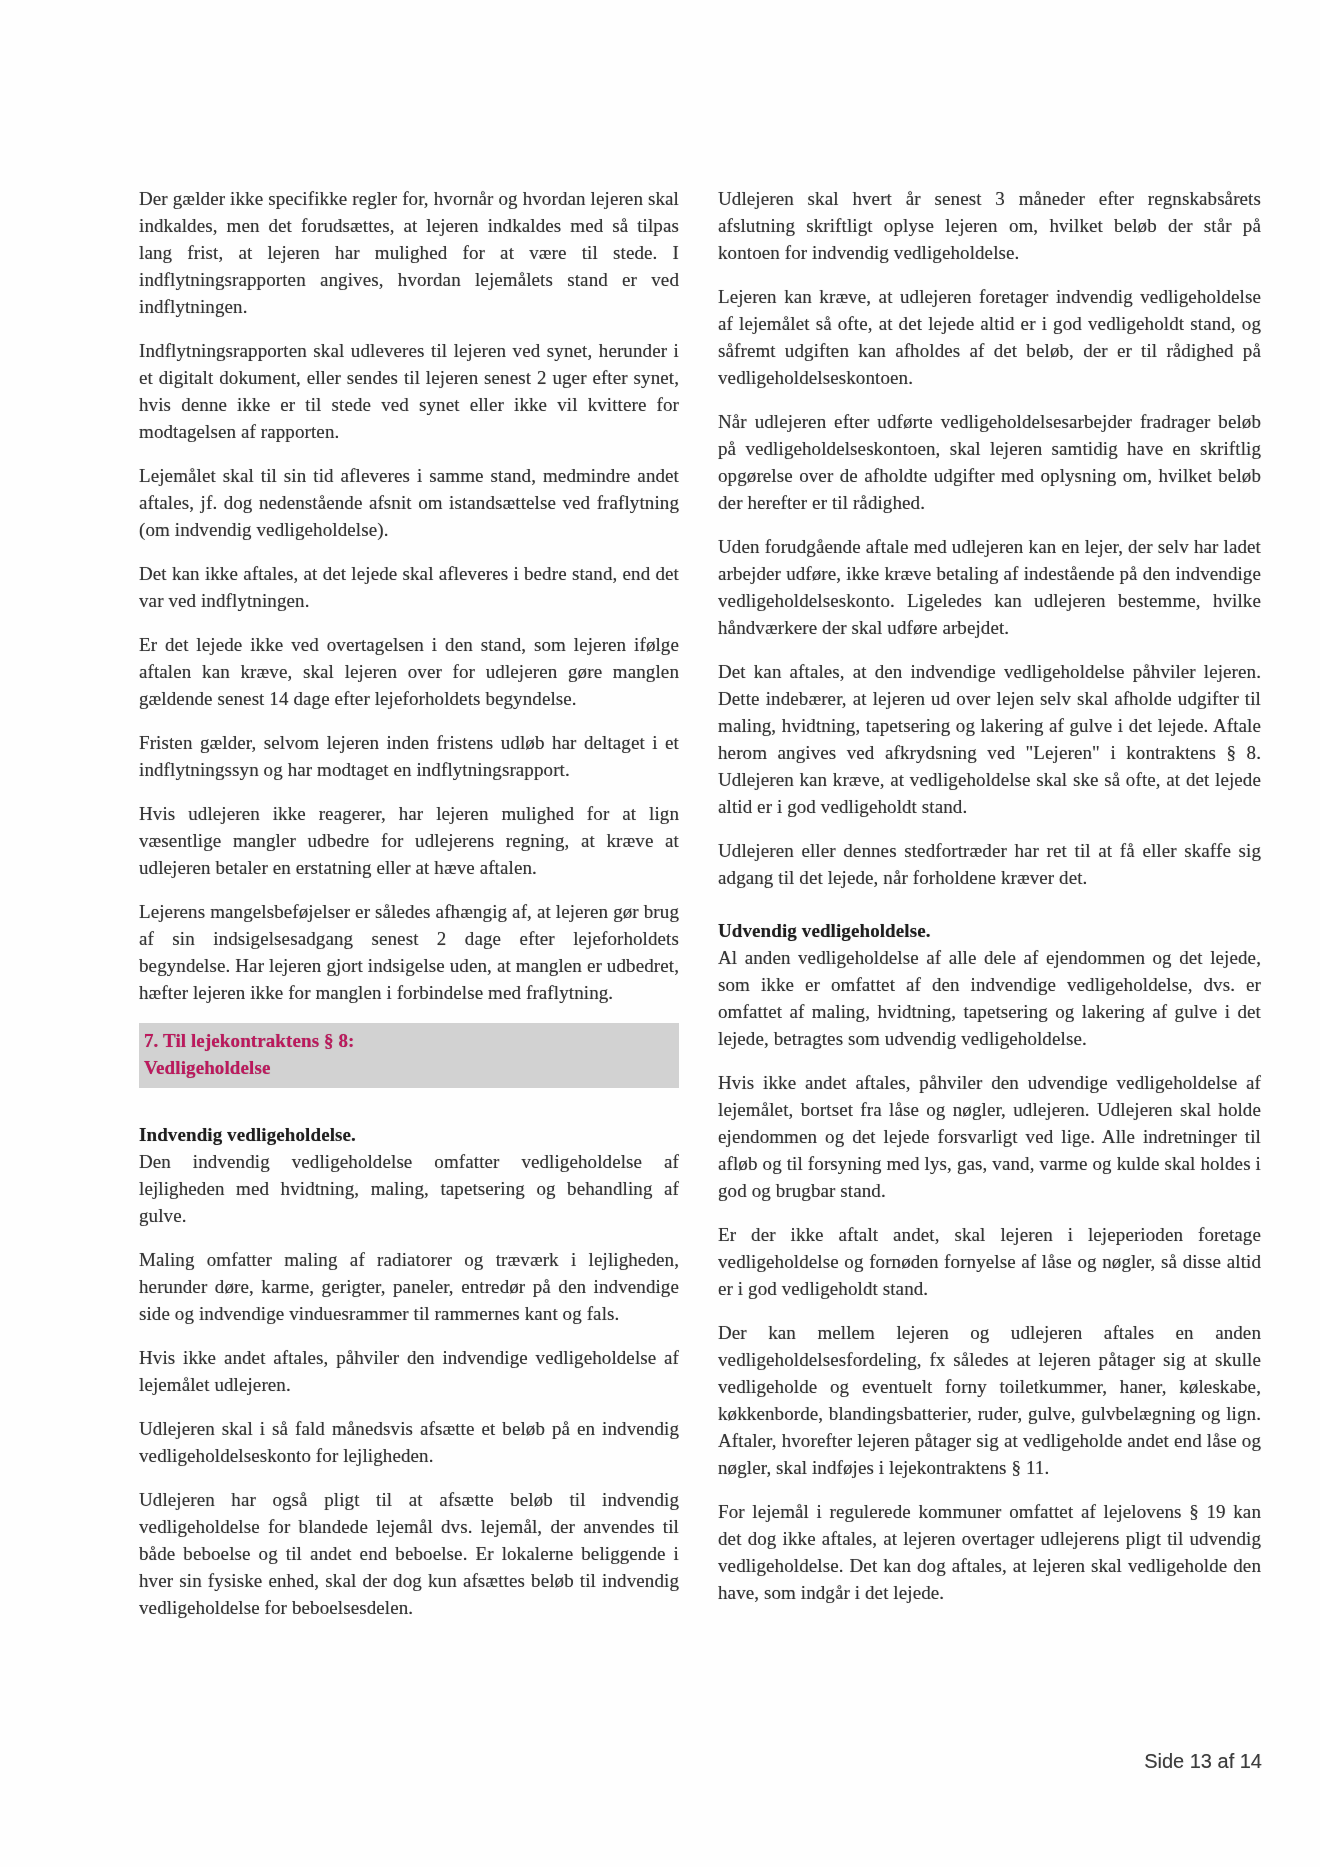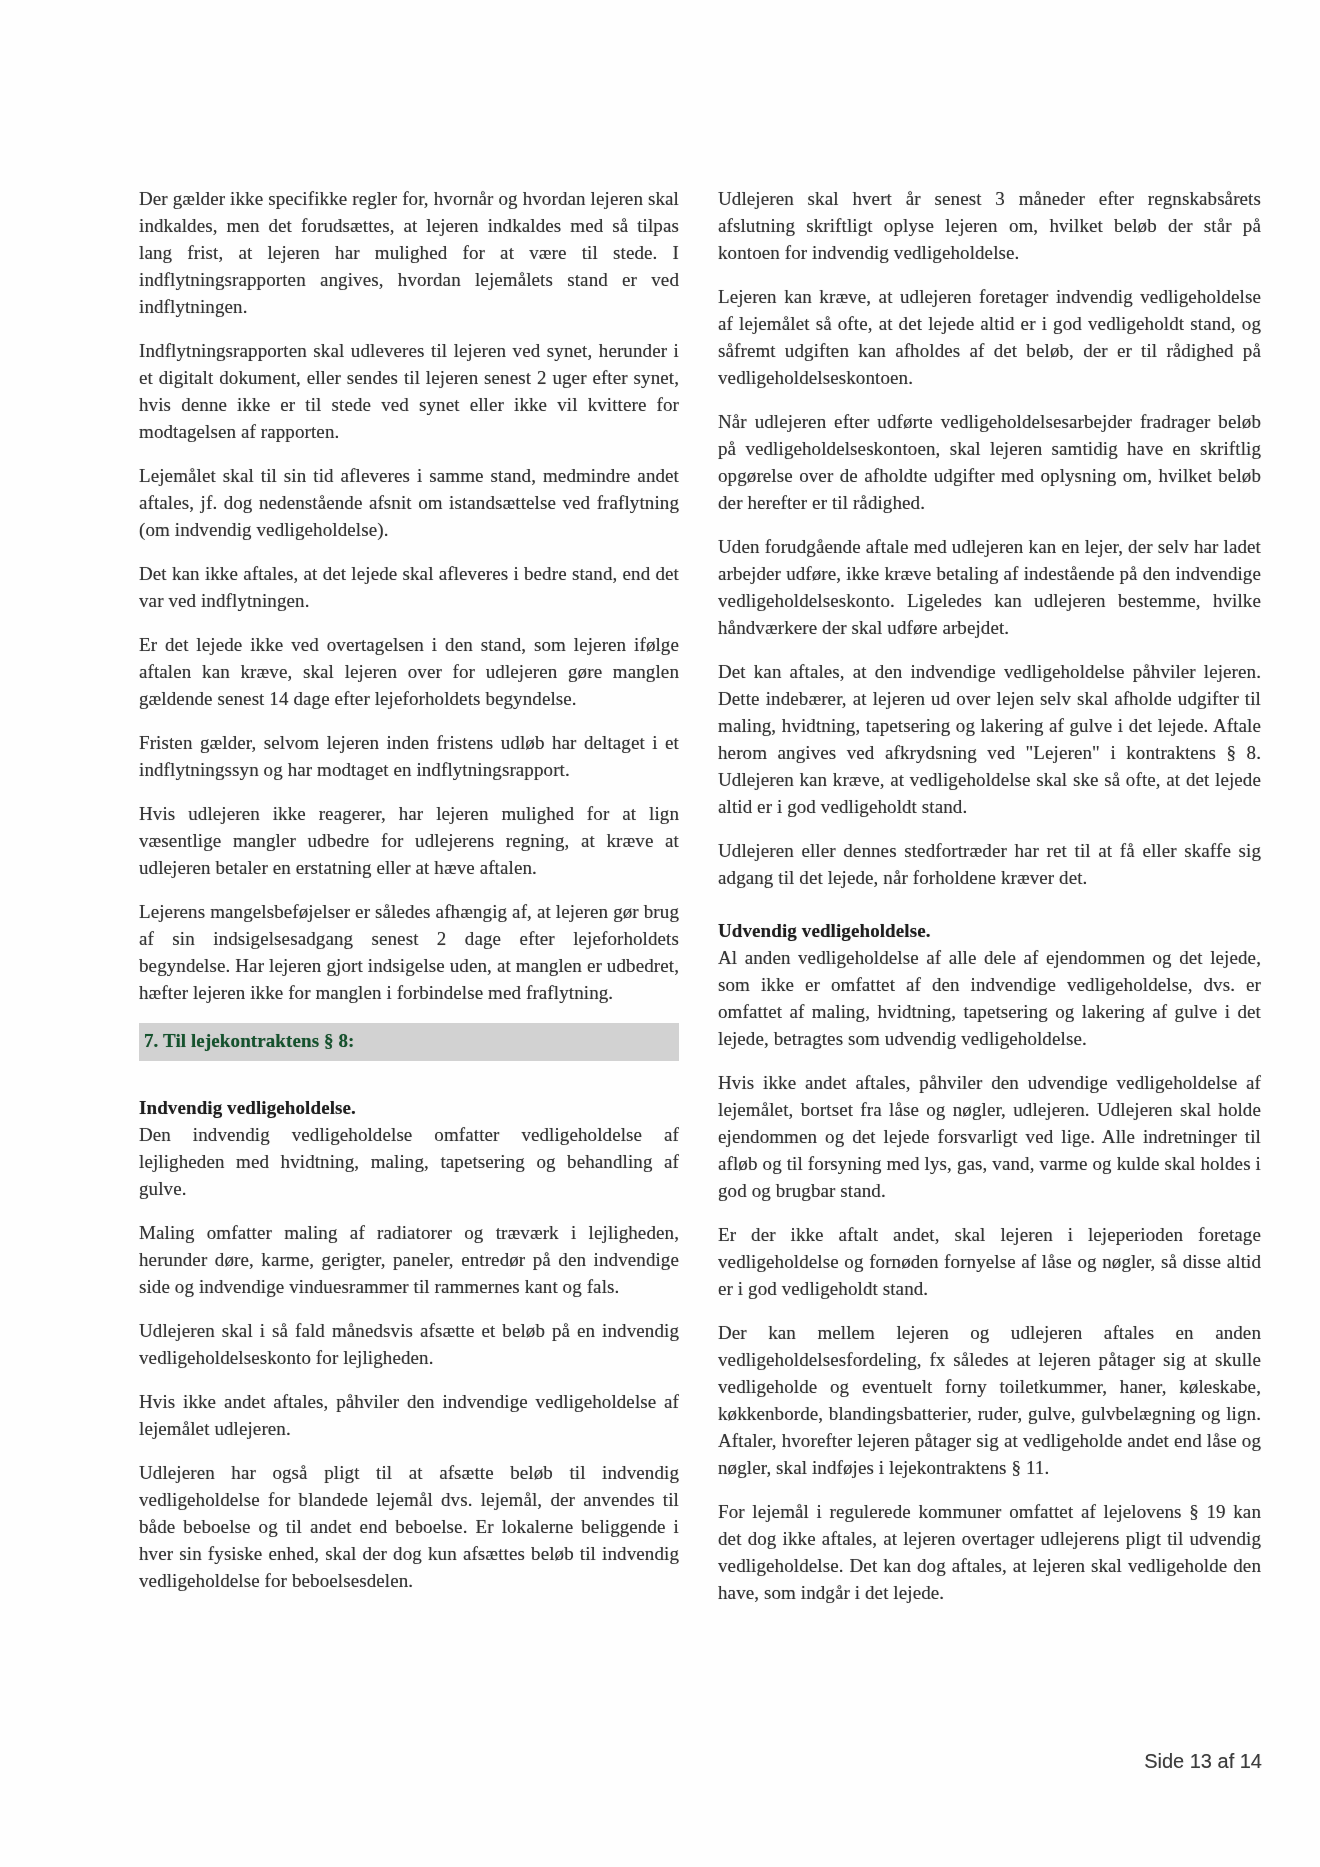--- a/index.html
+++ b/index.html
@@ -35,7 +35,7 @@
   .section-heading {
     background: #d2d2d2;
     font-weight: bold;
-    color: #14532d;
+    color: #be185d;
     padding: 4px 9px 7px 5px;
     margin: 16px 0 33px 0;
     line-height: 27px;

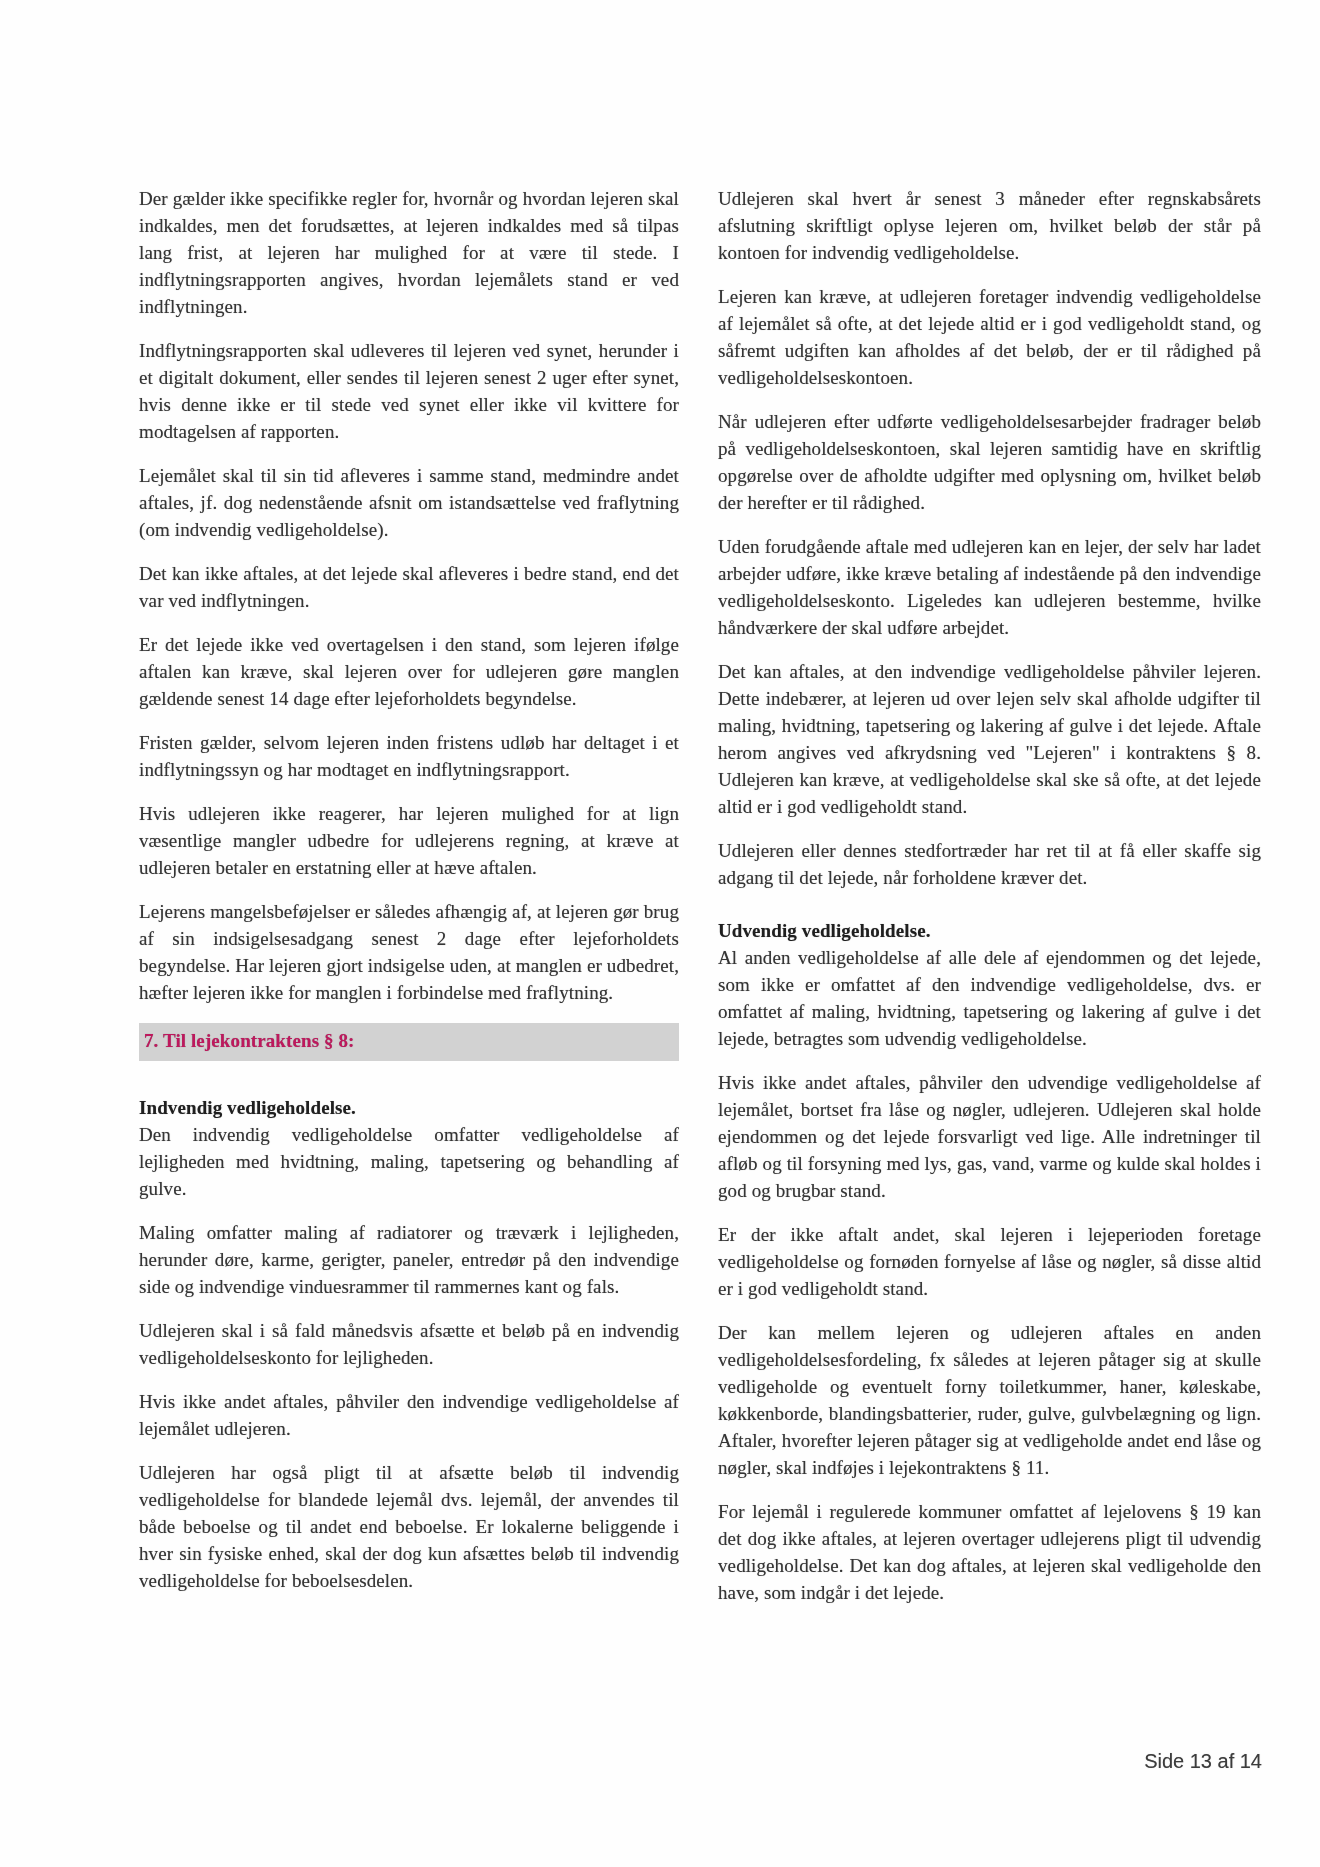--- a/index.html
+++ b/index.html
@@ -75,6 +75,7 @@
 
     <div class="section-heading">
       <div>7. Til lejekontraktens § 8:</div>
+      <div>Vedligeholdelse</div>
     </div>
 
     <div class="subheading">Indvendig vedligeholdelse.</div>

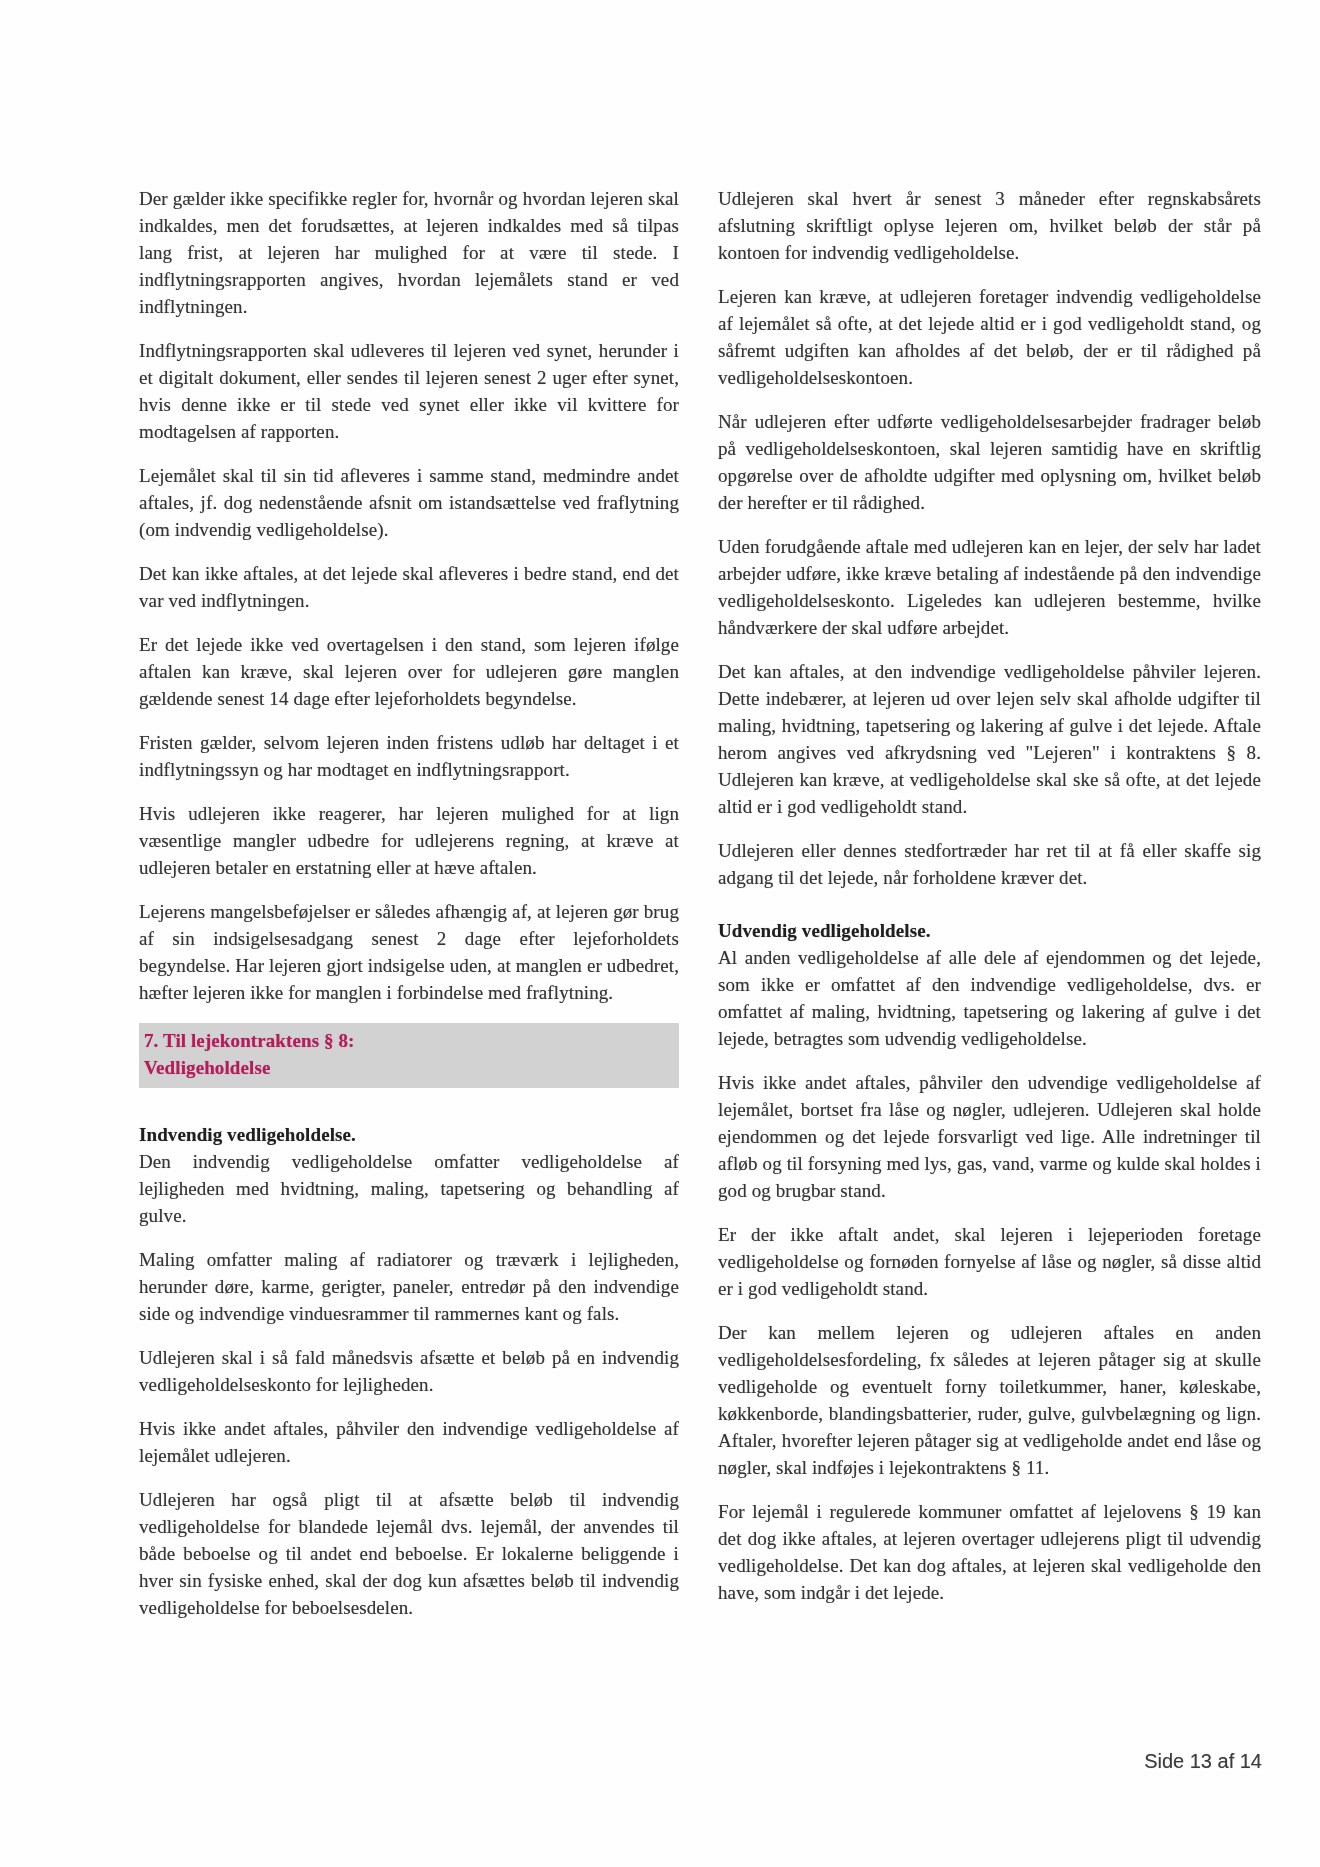--- a/index.html
+++ b/index.html
@@ -81,8 +81,8 @@
     <div class="subheading">Indvendig vedligeholdelse.</div>
     <p>Den indvendig vedligeholdelse omfatter vedligeholdelse af lejligheden med hvidtning, maling, tapetsering og behandling af gulve.</p>
     <p>Maling omfatter maling af radiatorer og træværk i lejligheden, herunder døre, karme, gerigter, paneler, entredør på den indvendige side og indvendige vinduesrammer til rammernes kant og fals.</p>
+    <p>Hvis ikke andet aftales, påhviler den indvendige vedligeholdelse af lejemålet udlejeren.</p>
     <p>Udlejeren skal i så fald månedsvis afsætte et beløb på en indvendig vedligeholdelseskonto for lejligheden.</p>
-    <p>Hvis ikke andet aftales, påhviler den indvendige vedligeholdelse af lejemålet udlejeren.</p>
     <p>Udlejeren har også pligt til at afsætte beløb til indvendig vedligeholdelse for blandede lejemål dvs. lejemål, der anvendes til både beboelse og til andet end beboelse. Er lokalerne beliggende i hver sin fysiske enhed, skal der dog kun afsættes beløb til indvendig vedligeholdelse for beboelsesdelen.</p>
   </div>
 

